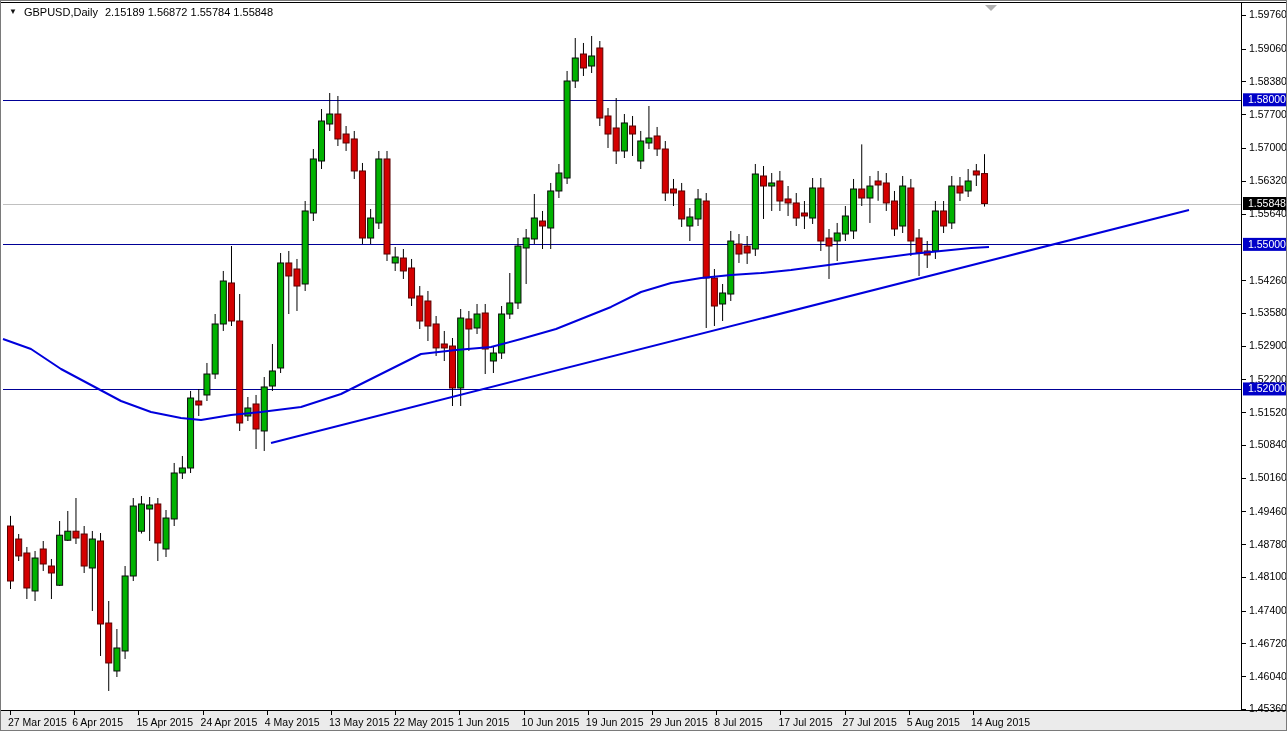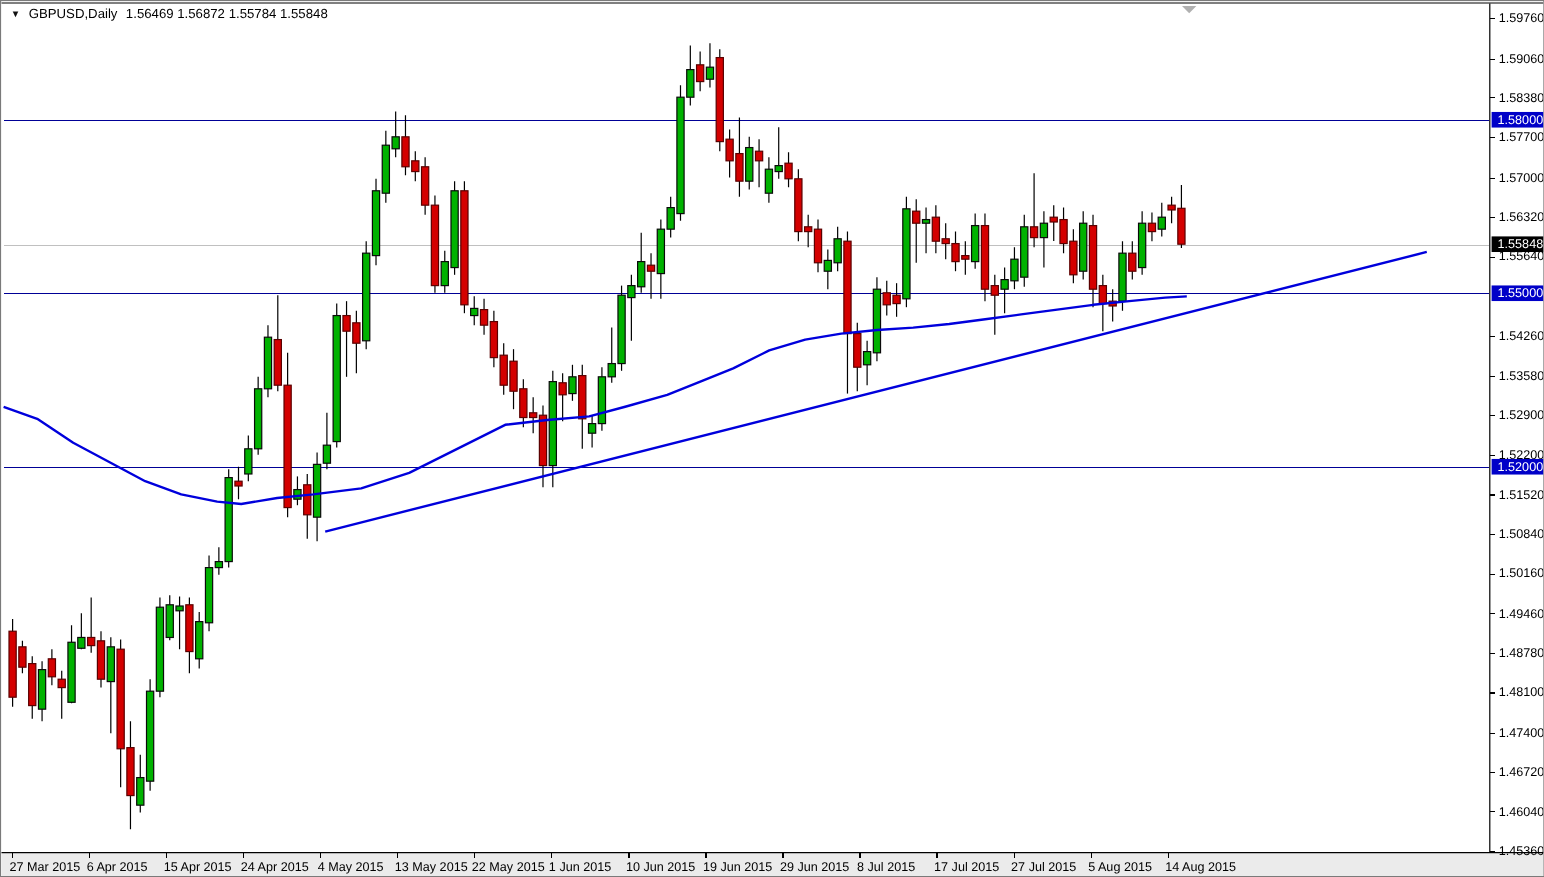--- a/index.html
+++ b/index.html
@@ -610,7 +610,7 @@
   <div class="legend">
     <span class="drop">▼</span>
     <span>GBPUSD,Daily</span>
-    <span>1.56469 1.56872 1.55784 1.55848</span>
+    <span>2.15189 1.56872 1.55784 1.55848</span>
   </div>
 </div>
 

